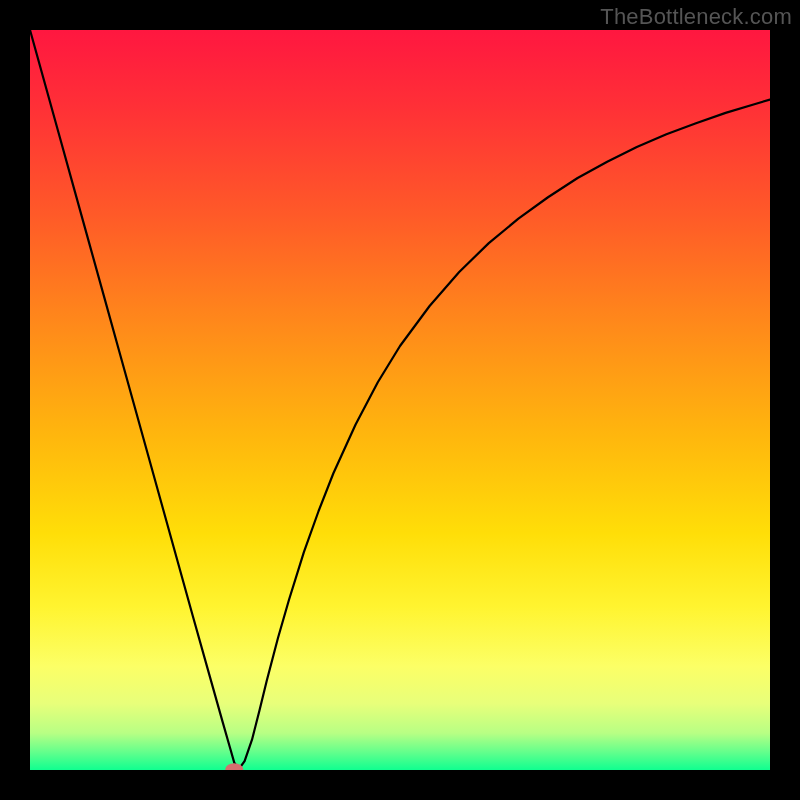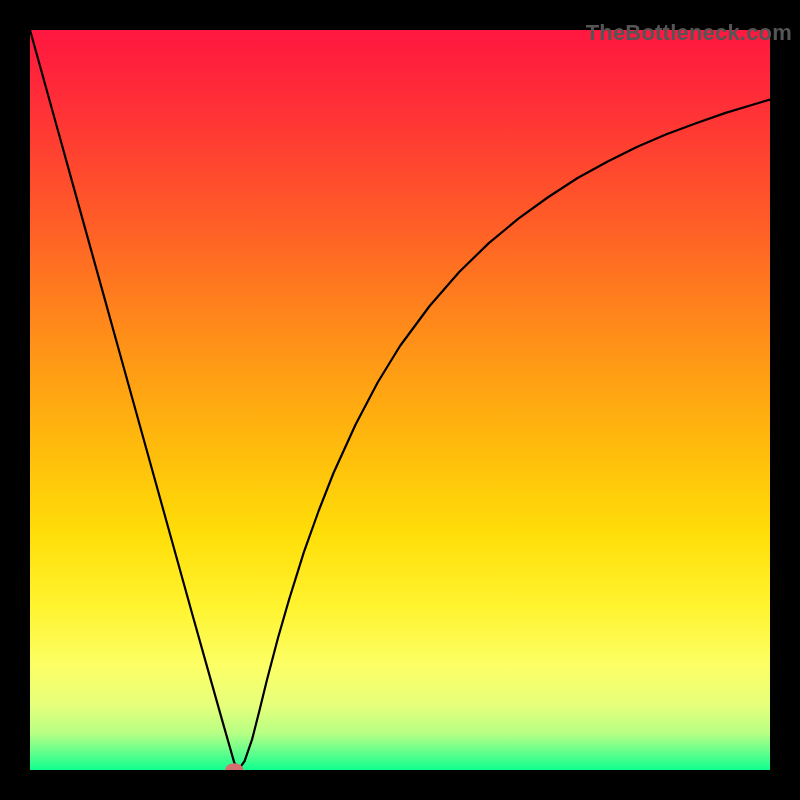--- a/index.html
+++ b/index.html
@@ -29,11 +29,11 @@
   }
   .watermark {
     position: absolute;
-    top: 20px;
+    top: 4px;
     right: 8px;
     color: #555;
     font-size: 22px;
-    font-weight: 700;
+    font-weight: 400;
     letter-spacing: 0.2px;
     user-select: none;
   }

